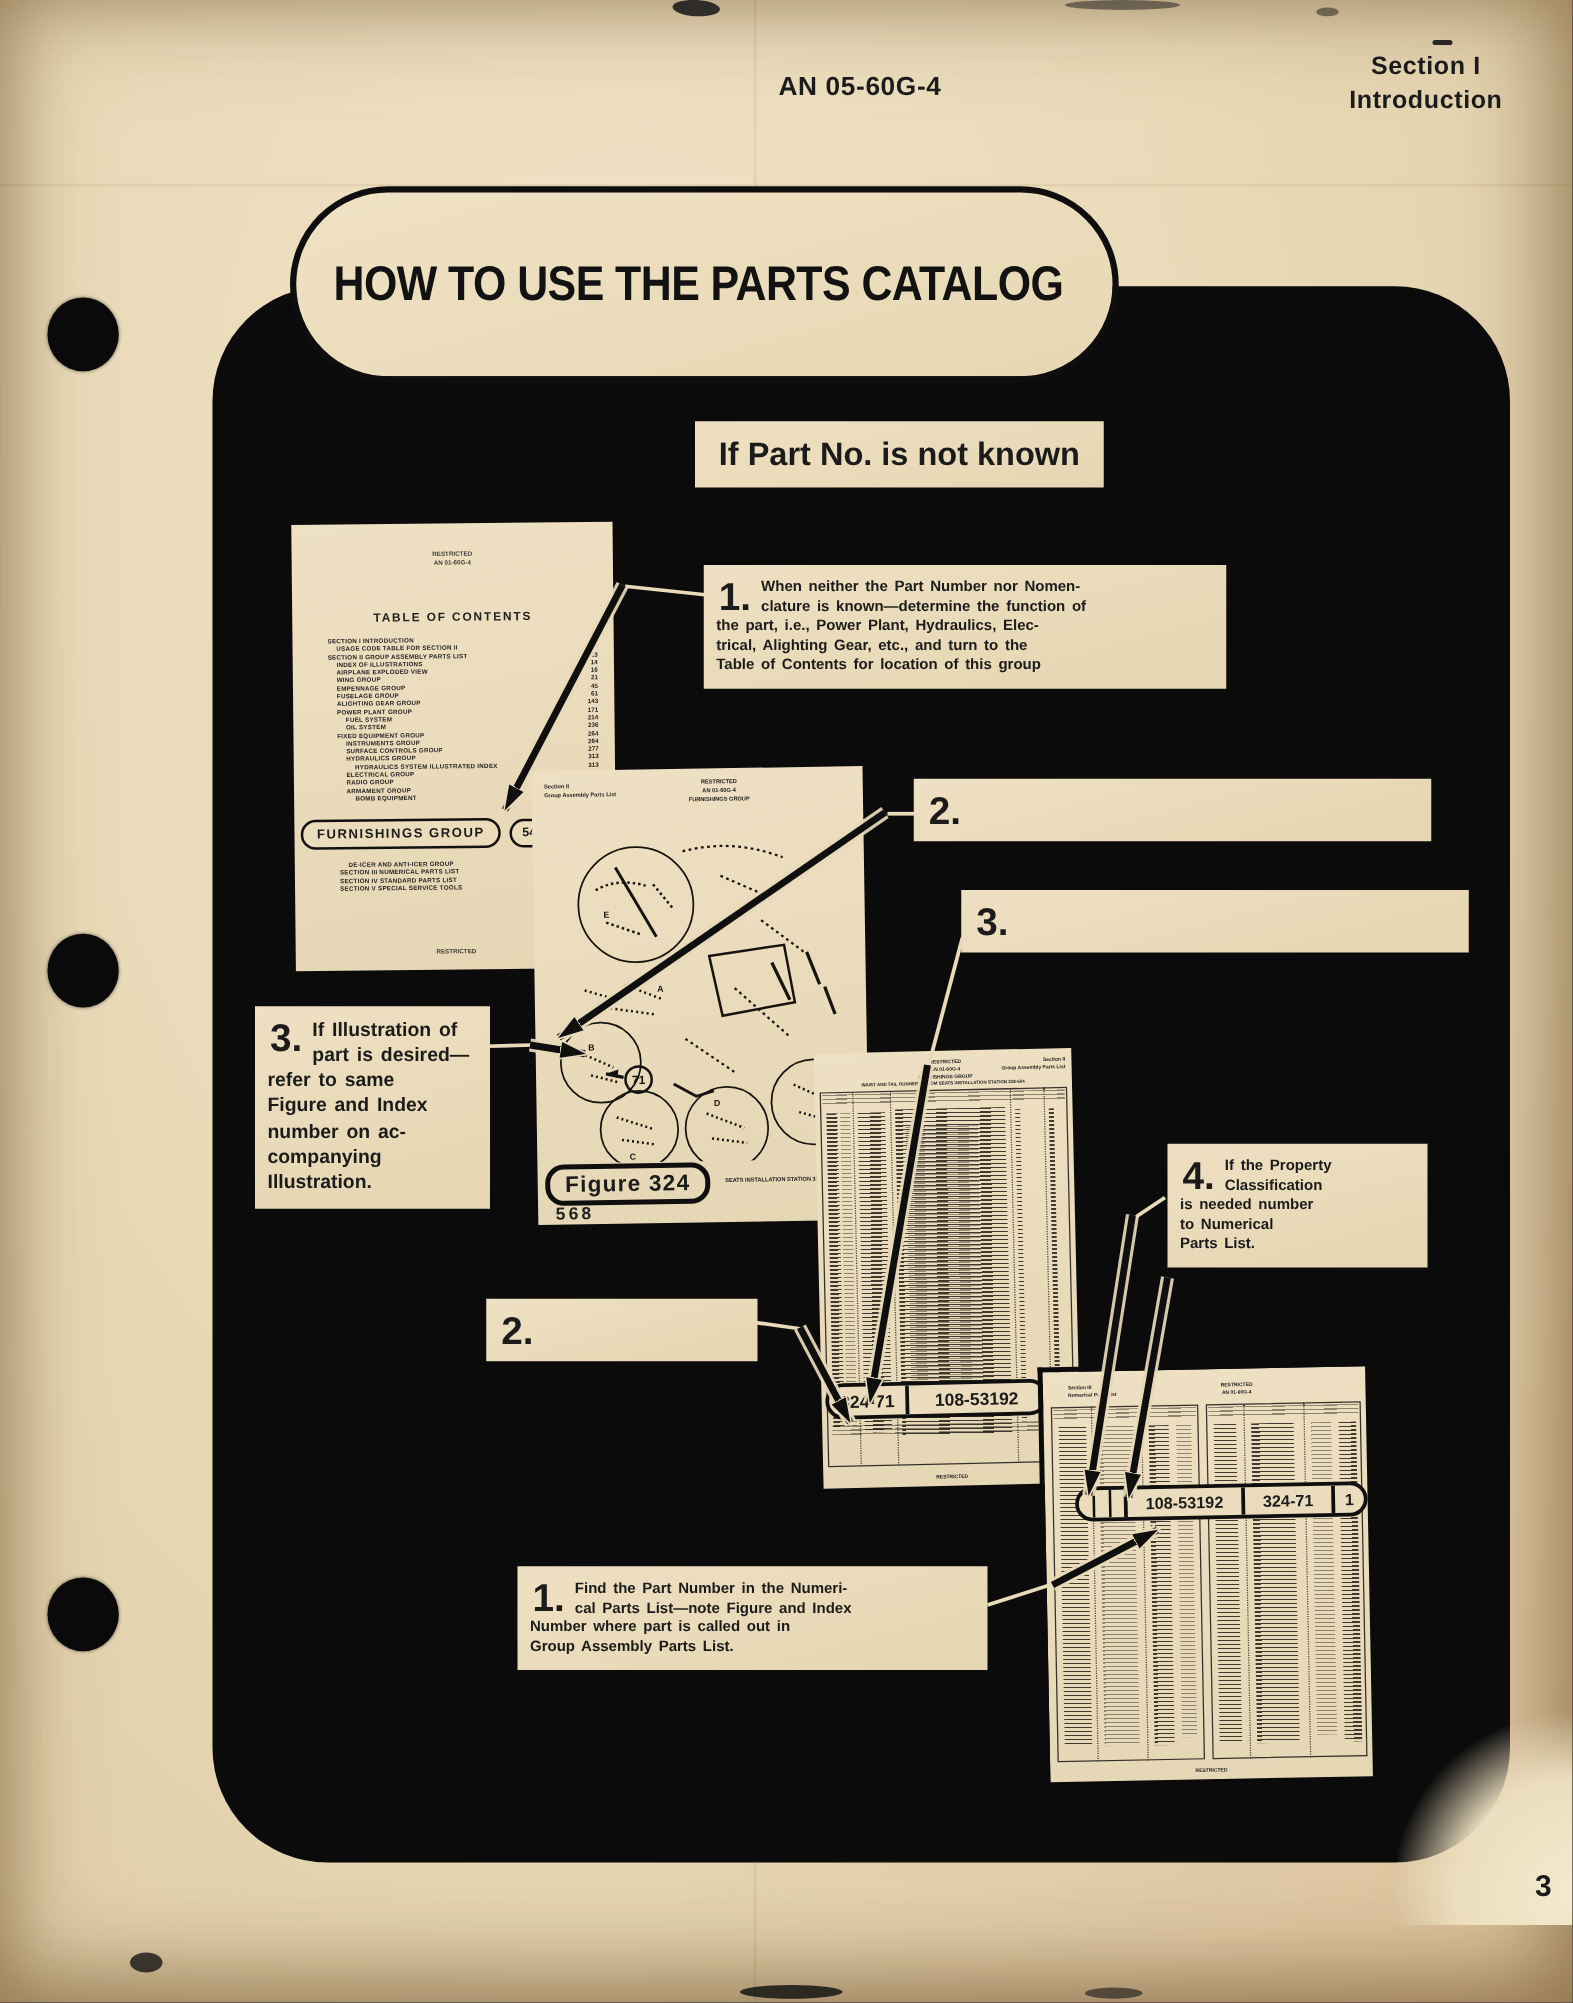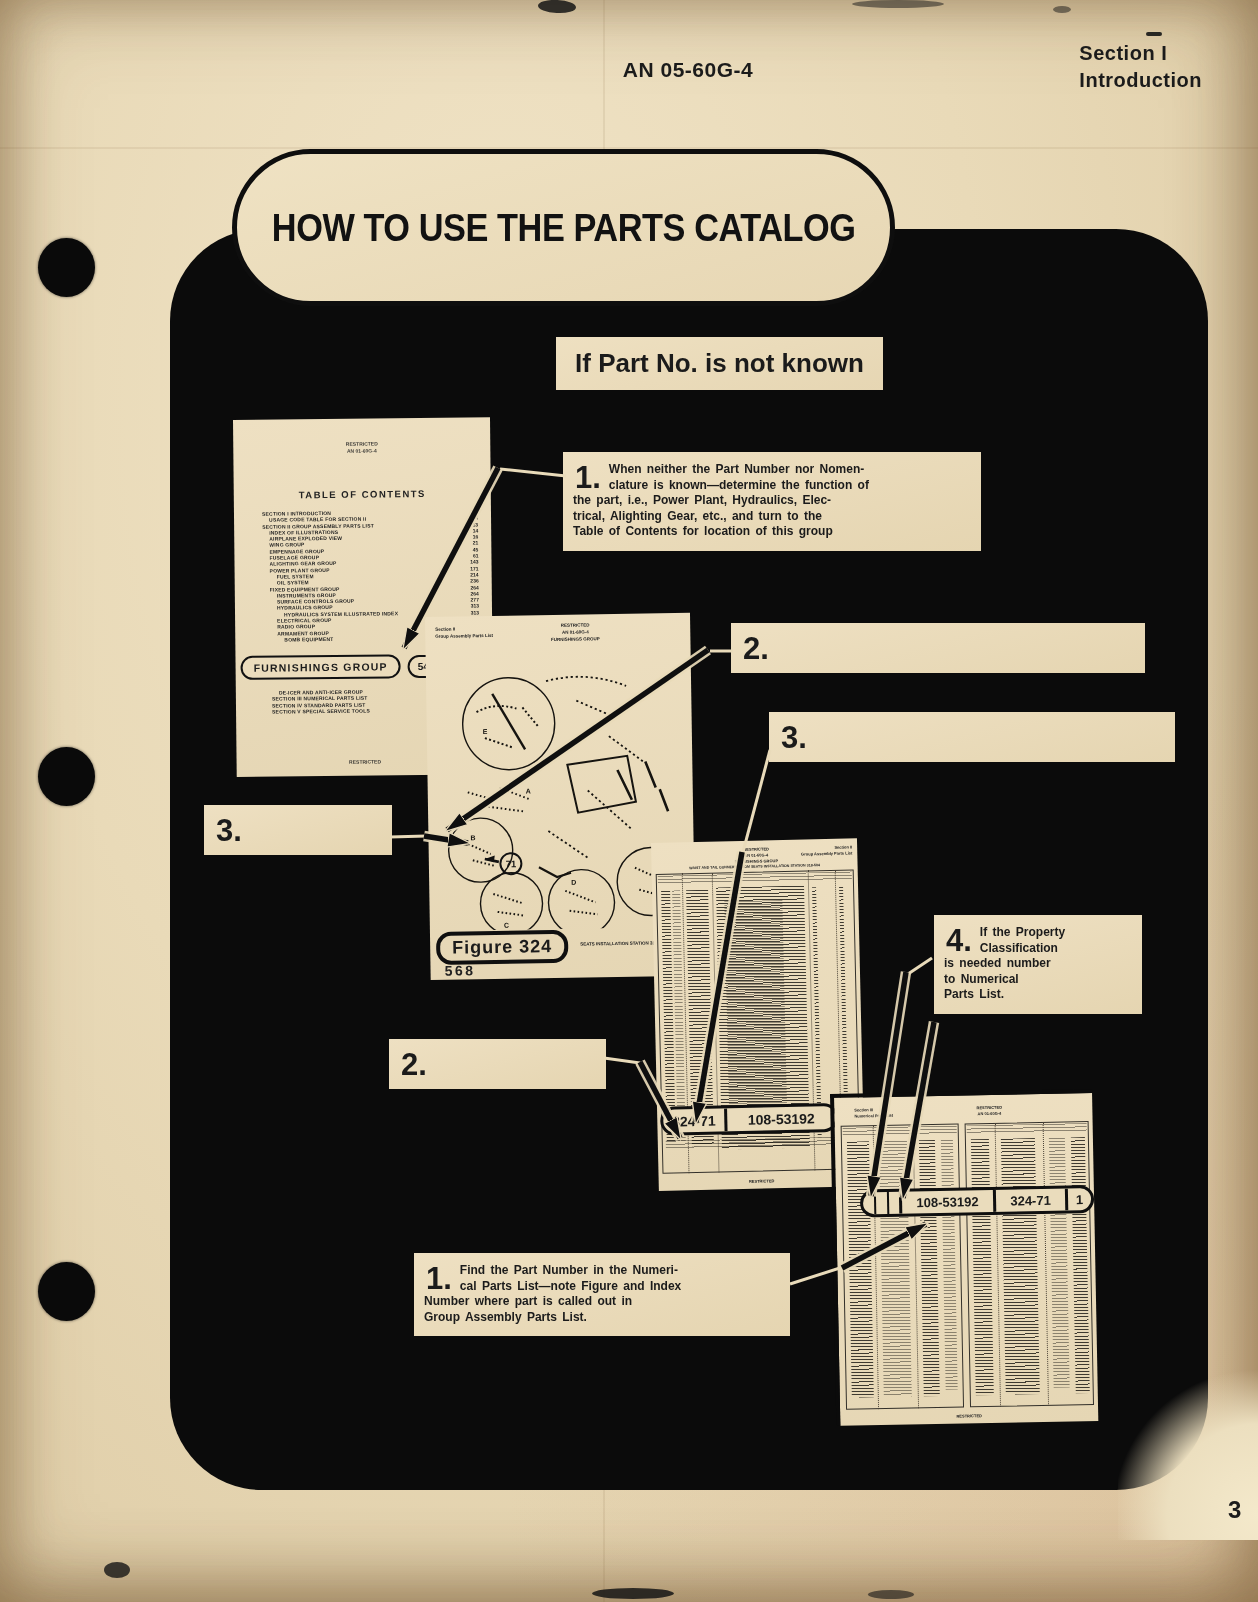--- a/index.html
+++ b/index.html
@@ -24,7 +24,7 @@
   .pill-title{font-weight:bold;font-size:39px;letter-spacing:-.5px;white-space:nowrap;color:#121212;
         transform:scaleX(.88);}
   .hdr-doc{position:absolute;left:598px;top:58px;width:180px;text-align:center;font-weight:bold;font-size:21px;letter-spacing:.5px;}
-  .hdr-sec{position:absolute;right:56px;top:40px;text-align:left;font-weight:bold;font-size:20px;line-height:1.35;letter-spacing:.5px;white-space:pre-line;}
+  .hdr-sec{position:absolute;right:56px;top:40px;text-align:center;font-weight:bold;font-size:20px;line-height:1.35;letter-spacing:.5px;white-space:pre-line;}
   .banner{position:absolute;left:556px;top:337px;width:327px;height:53px;background:linear-gradient(165deg,#eee0c1,#e6d6b3);
         display:flex;align-items:center;justify-content:center;font-weight:bold;font-size:26px;z-index:4;}
   .stepbox{position:absolute;background:linear-gradient(165deg,#eee0c2,#e5d5b1);padding:10px 12px 11px 10px;z-index:4;}

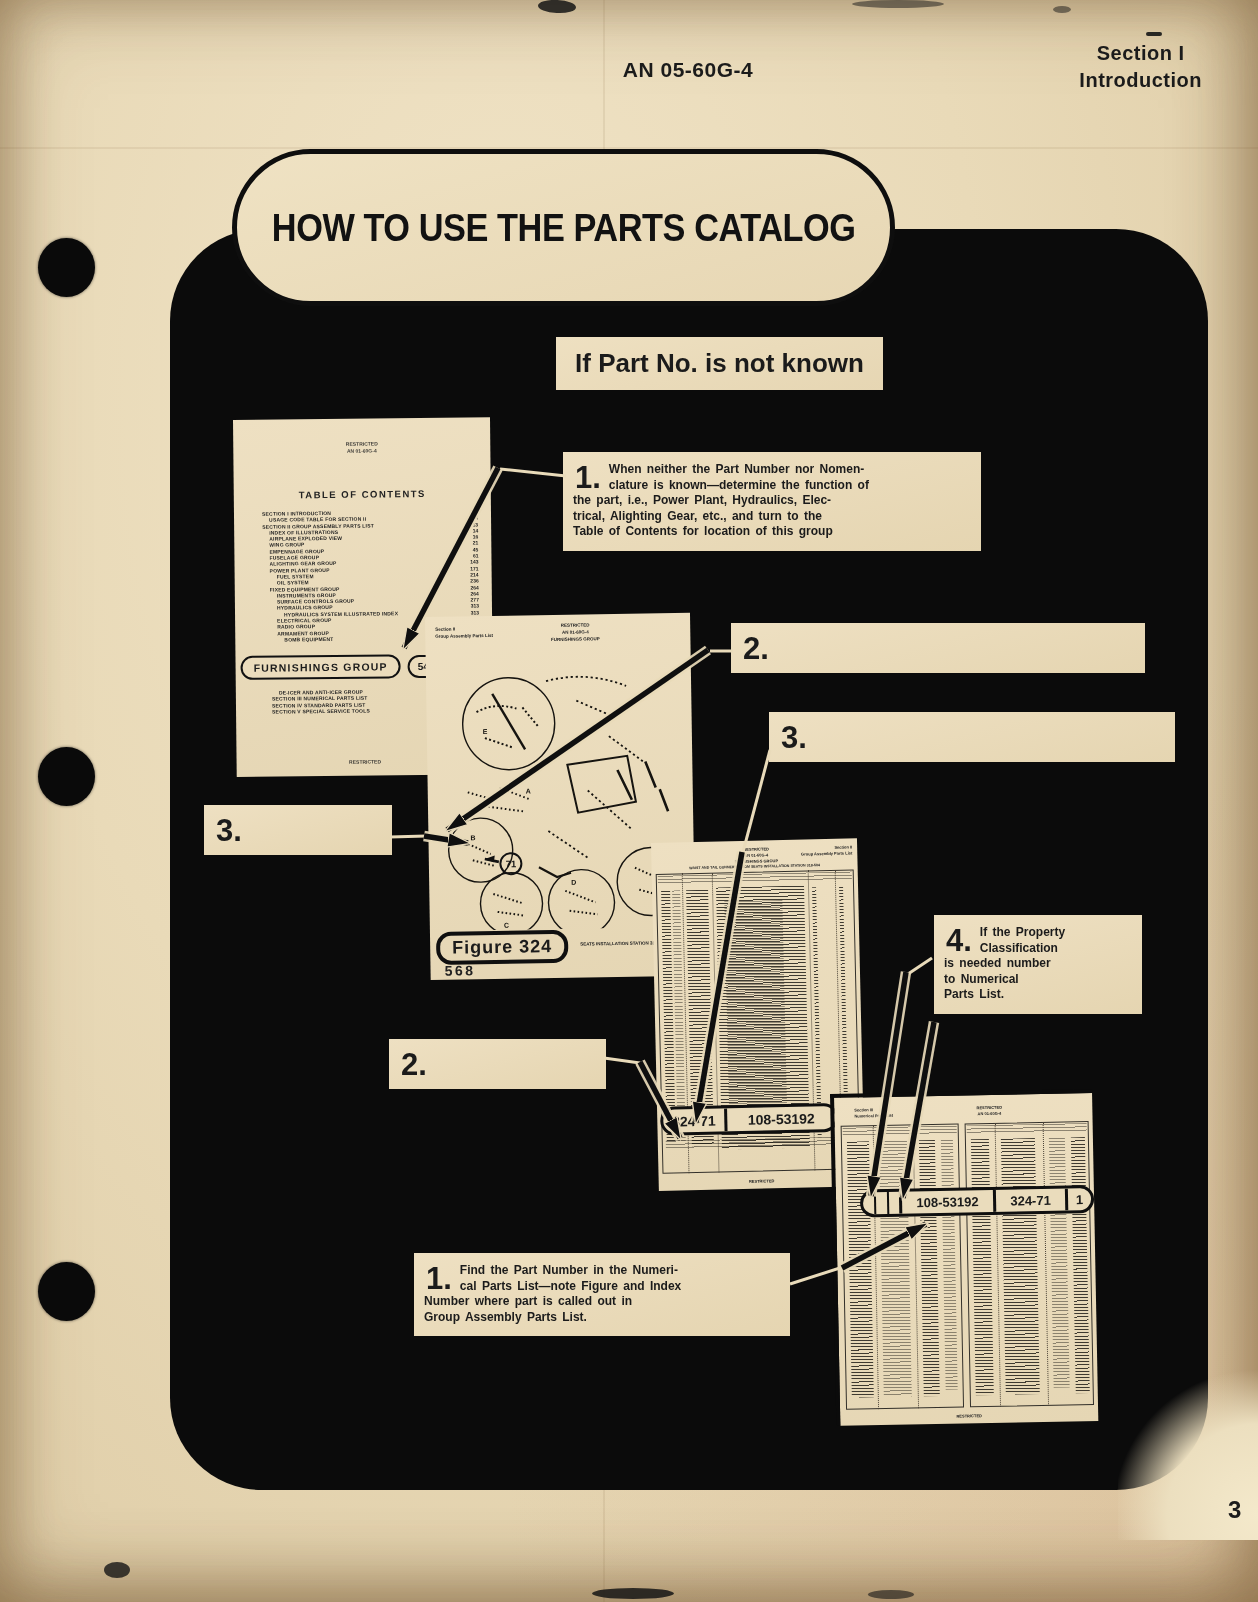--- a/index.html
+++ b/index.html
@@ -20,7 +20,7 @@
   .board{position:absolute;left:170px;top:229px;width:1038px;height:1261px;background:#0b0b0b;border-radius:92px;}
   .pill{position:absolute;left:232px;top:149px;width:663px;height:157px;border-radius:80px;
         background:linear-gradient(165deg,#efe2c3,#e7d7b4);border:5px solid #0e0e0e;
-        display:flex;align-items:center;justify-content:center;z-index:10;}
+        display:flex;align-items:center;justify-content:flex-end;z-index:10;}
   .pill-title{font-weight:bold;font-size:39px;letter-spacing:-.5px;white-space:nowrap;color:#121212;
         transform:scaleX(.88);}
   .hdr-doc{position:absolute;left:598px;top:58px;width:180px;text-align:center;font-weight:bold;font-size:21px;letter-spacing:.5px;}

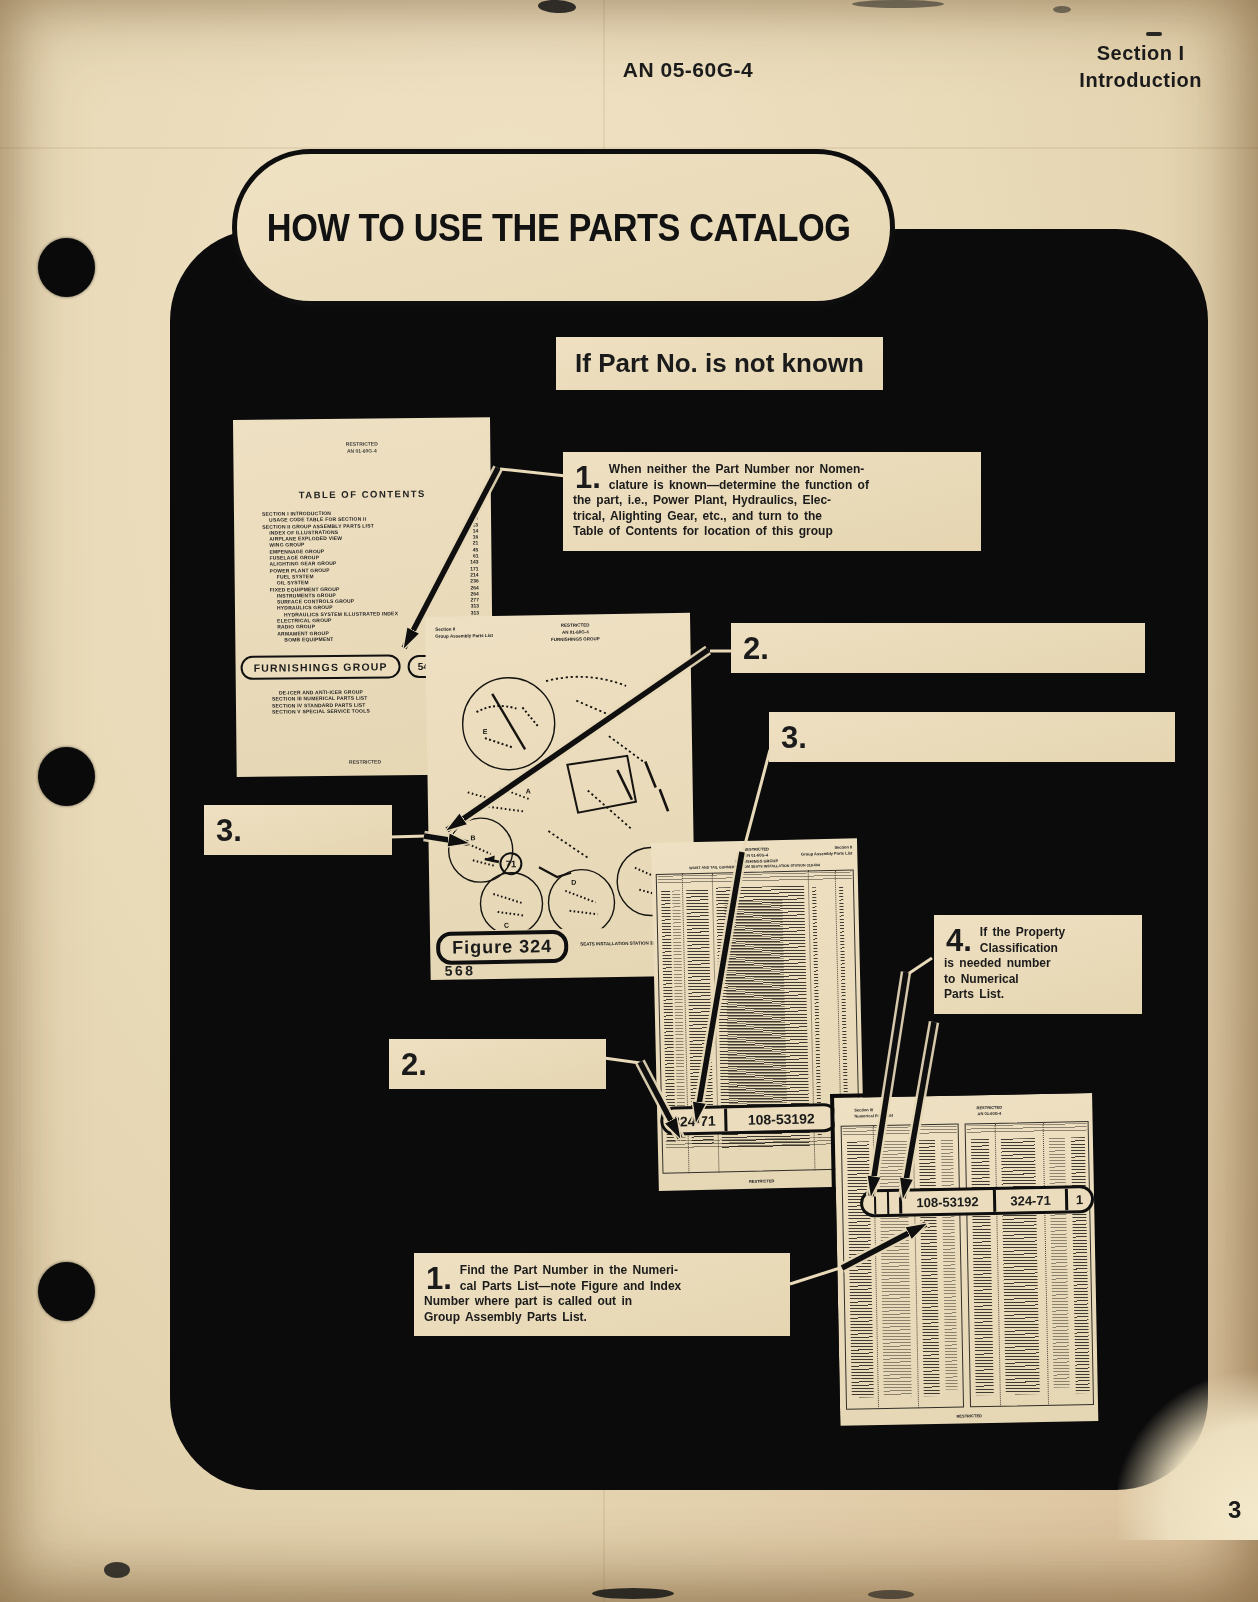--- a/index.html
+++ b/index.html
@@ -353,6 +353,13 @@
   </div>
   <div class="stepbox" style="left:204px;top:805px;width:188px;">
     <span class="step-num">3.</span>
+    <div class="step-text" style="font-size:15.5px;">If Illustration of
+part is desired—
+refer to same
+Figure and Index
+number on ac-
+companying
+Illustration.</div>
   </div>
   <div class="stepbox" style="left:389px;top:1039px;width:217px;">
     <span class="step-num">2.</span>

